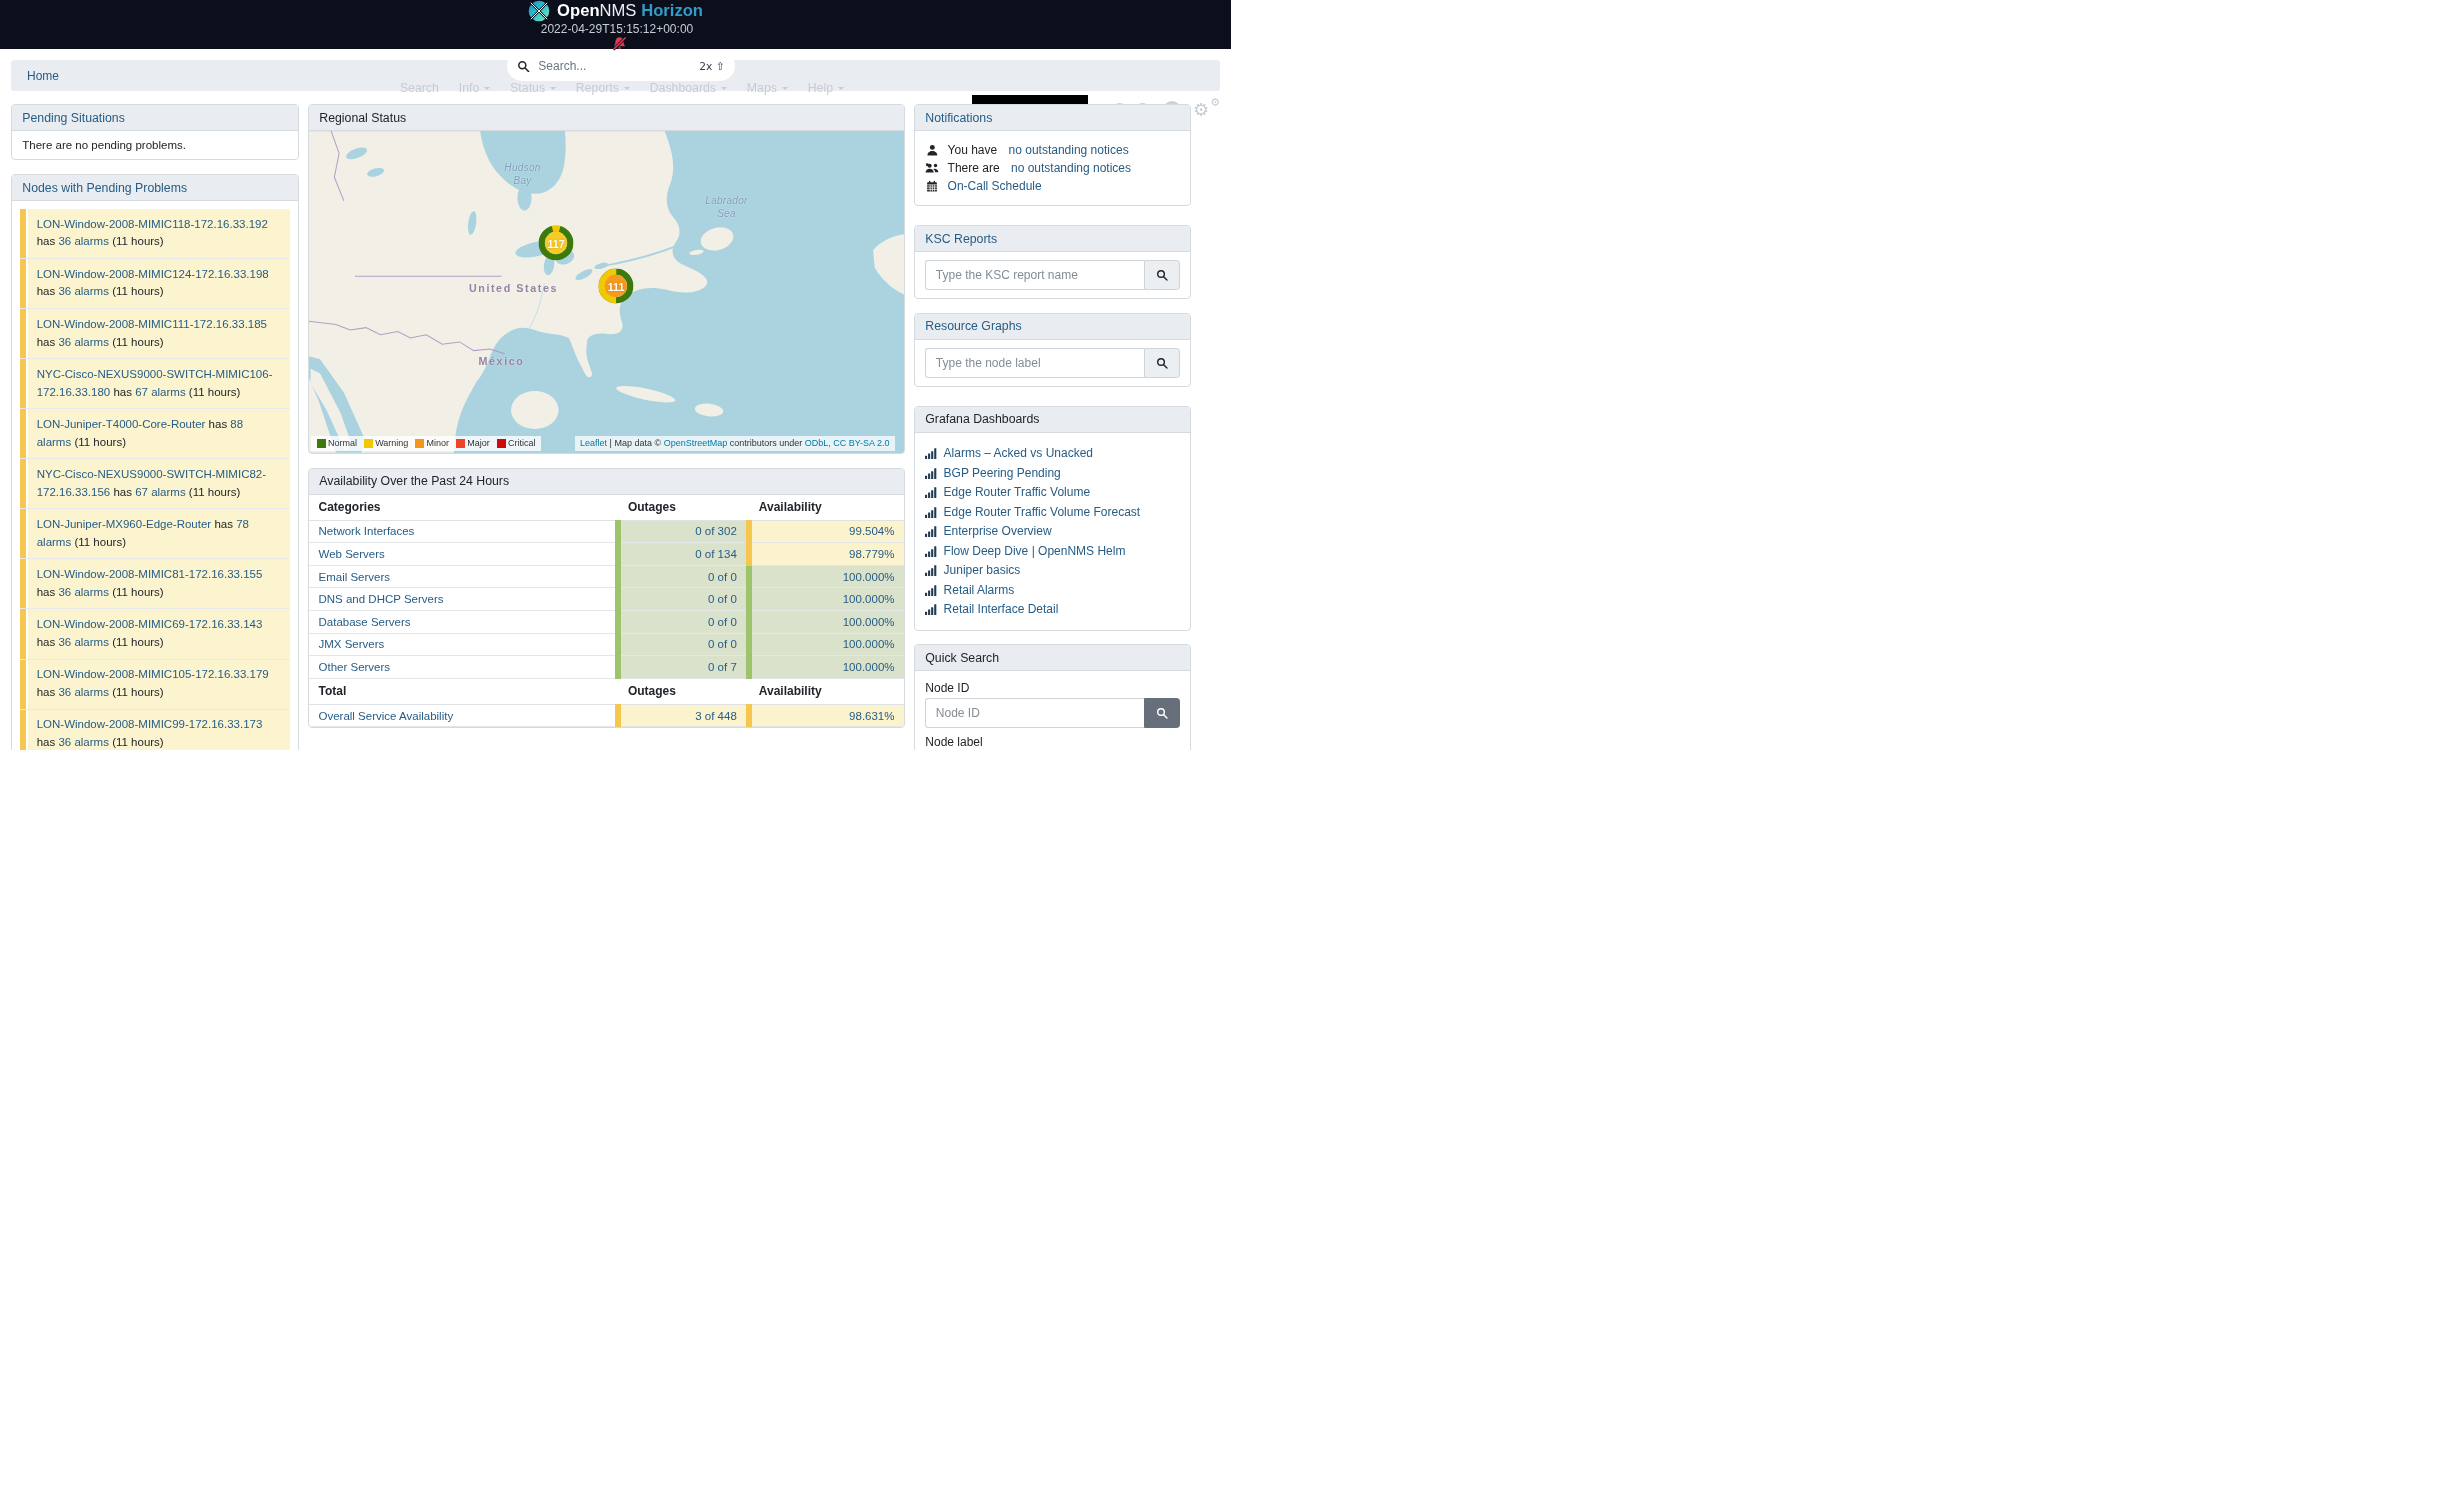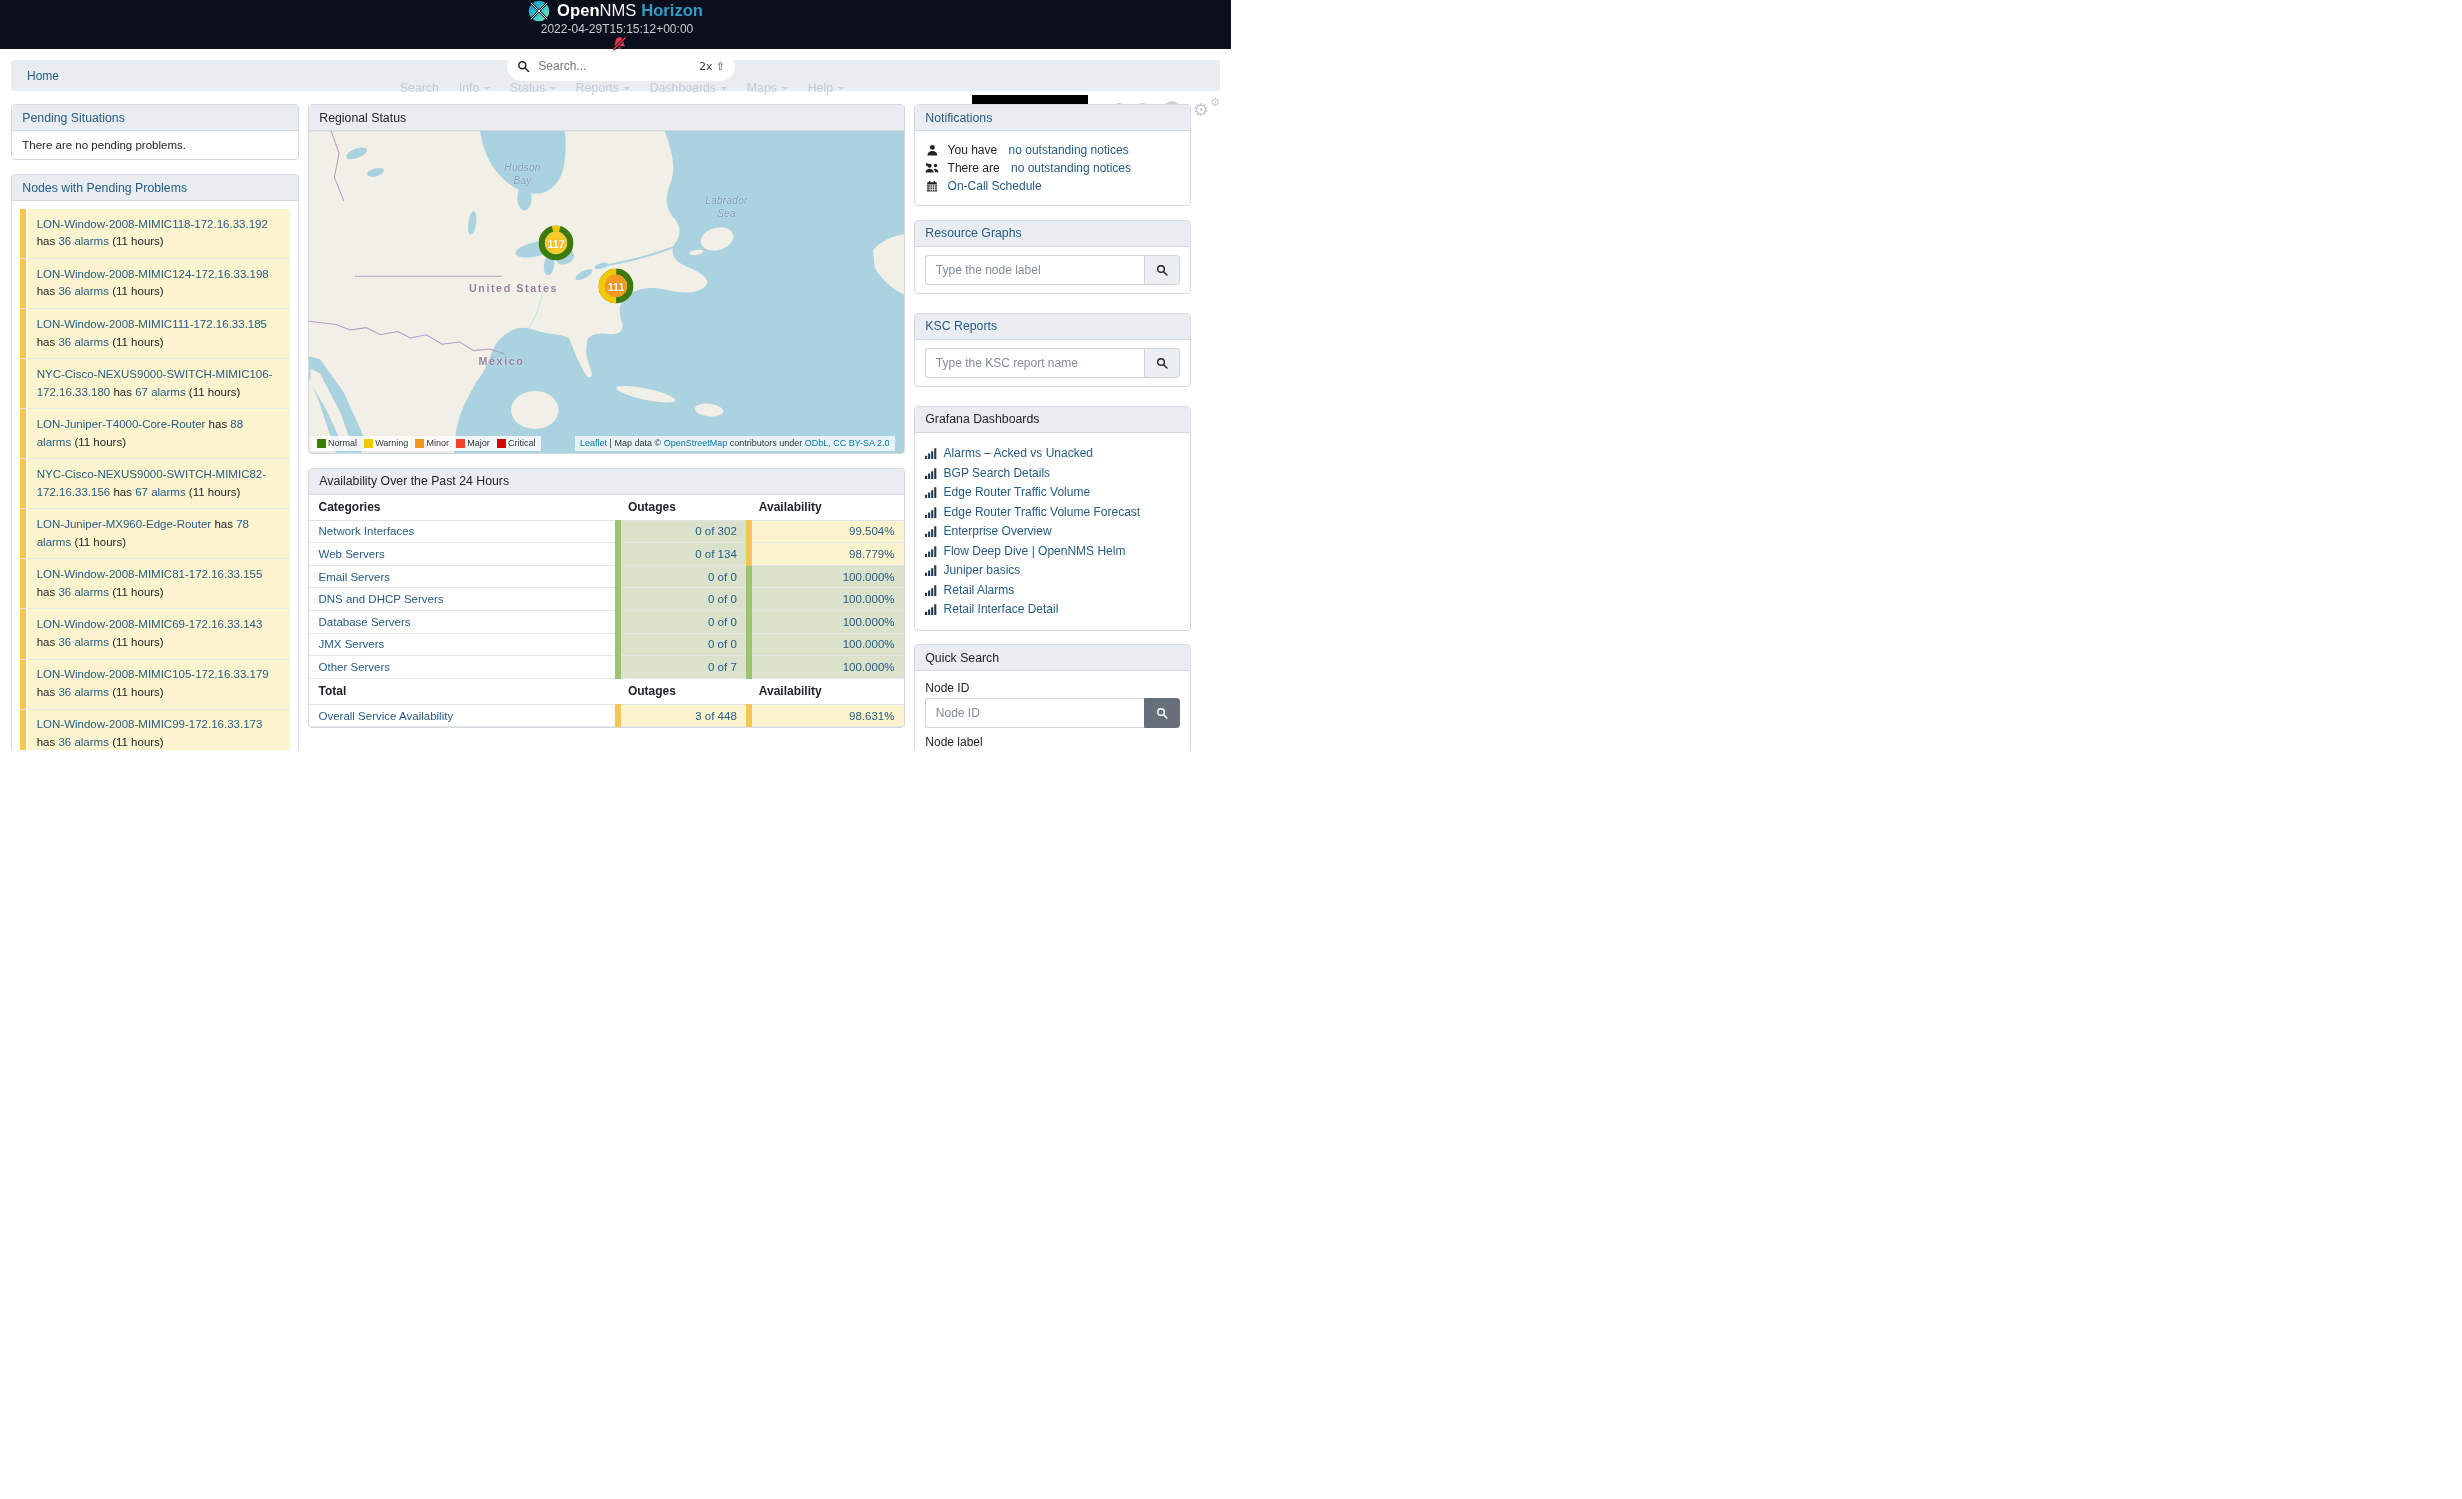--- a/index.html
+++ b/index.html
@@ -487,6 +487,21 @@
         </div>
     </div>
 
+    <div class="card" style="margin-top:19px;">
+      <div class="card-header hlink">KSC Reports</div>
+      <div class="card-body">
+        <div class="igroup" style="margin:0;">
+          <input type="text" placeholder="Type the KSC report name" style="">
+          <span class="sbtn">
+            <svg viewBox="0 0 16 16" width="12" height="12" fill="none" stroke="currentColor" stroke-width="1.9">
+                <circle cx="6.7" cy="6.7" r="4.4"></circle>
+                <line x1="10.2" y1="10.2" x2="14.6" y2="14.6" stroke-linecap="round"></line>
+              </svg>
+          </span>
+        </div>
+      </div>
+    </div>
+
     <div class="card" style="margin-top:10.3px;">
       <div class="card-header hlink">Resource Graphs</div>
       <div class="card-body">
@@ -503,21 +518,6 @@
     </div>
 
     <div class="card" style="margin-top:19px;">
-      <div class="card-header hlink">KSC Reports</div>
-      <div class="card-body">
-        <div class="igroup" style="margin:0;">
-          <input type="text" placeholder="Type the KSC report name" style="">
-          <span class="sbtn">
-            <svg viewBox="0 0 16 16" width="12" height="12" fill="none" stroke="currentColor" stroke-width="1.9">
-                <circle cx="6.7" cy="6.7" r="4.4"></circle>
-                <line x1="10.2" y1="10.2" x2="14.6" y2="14.6" stroke-linecap="round"></line>
-              </svg>
-          </span>
-        </div>
-      </div>
-    </div>
-
-    <div class="card" style="margin-top:19px;">
       <div class="card-header">Grafana Dashboards</div>
       <div class="card-body">
         <ul class="grafana-list">

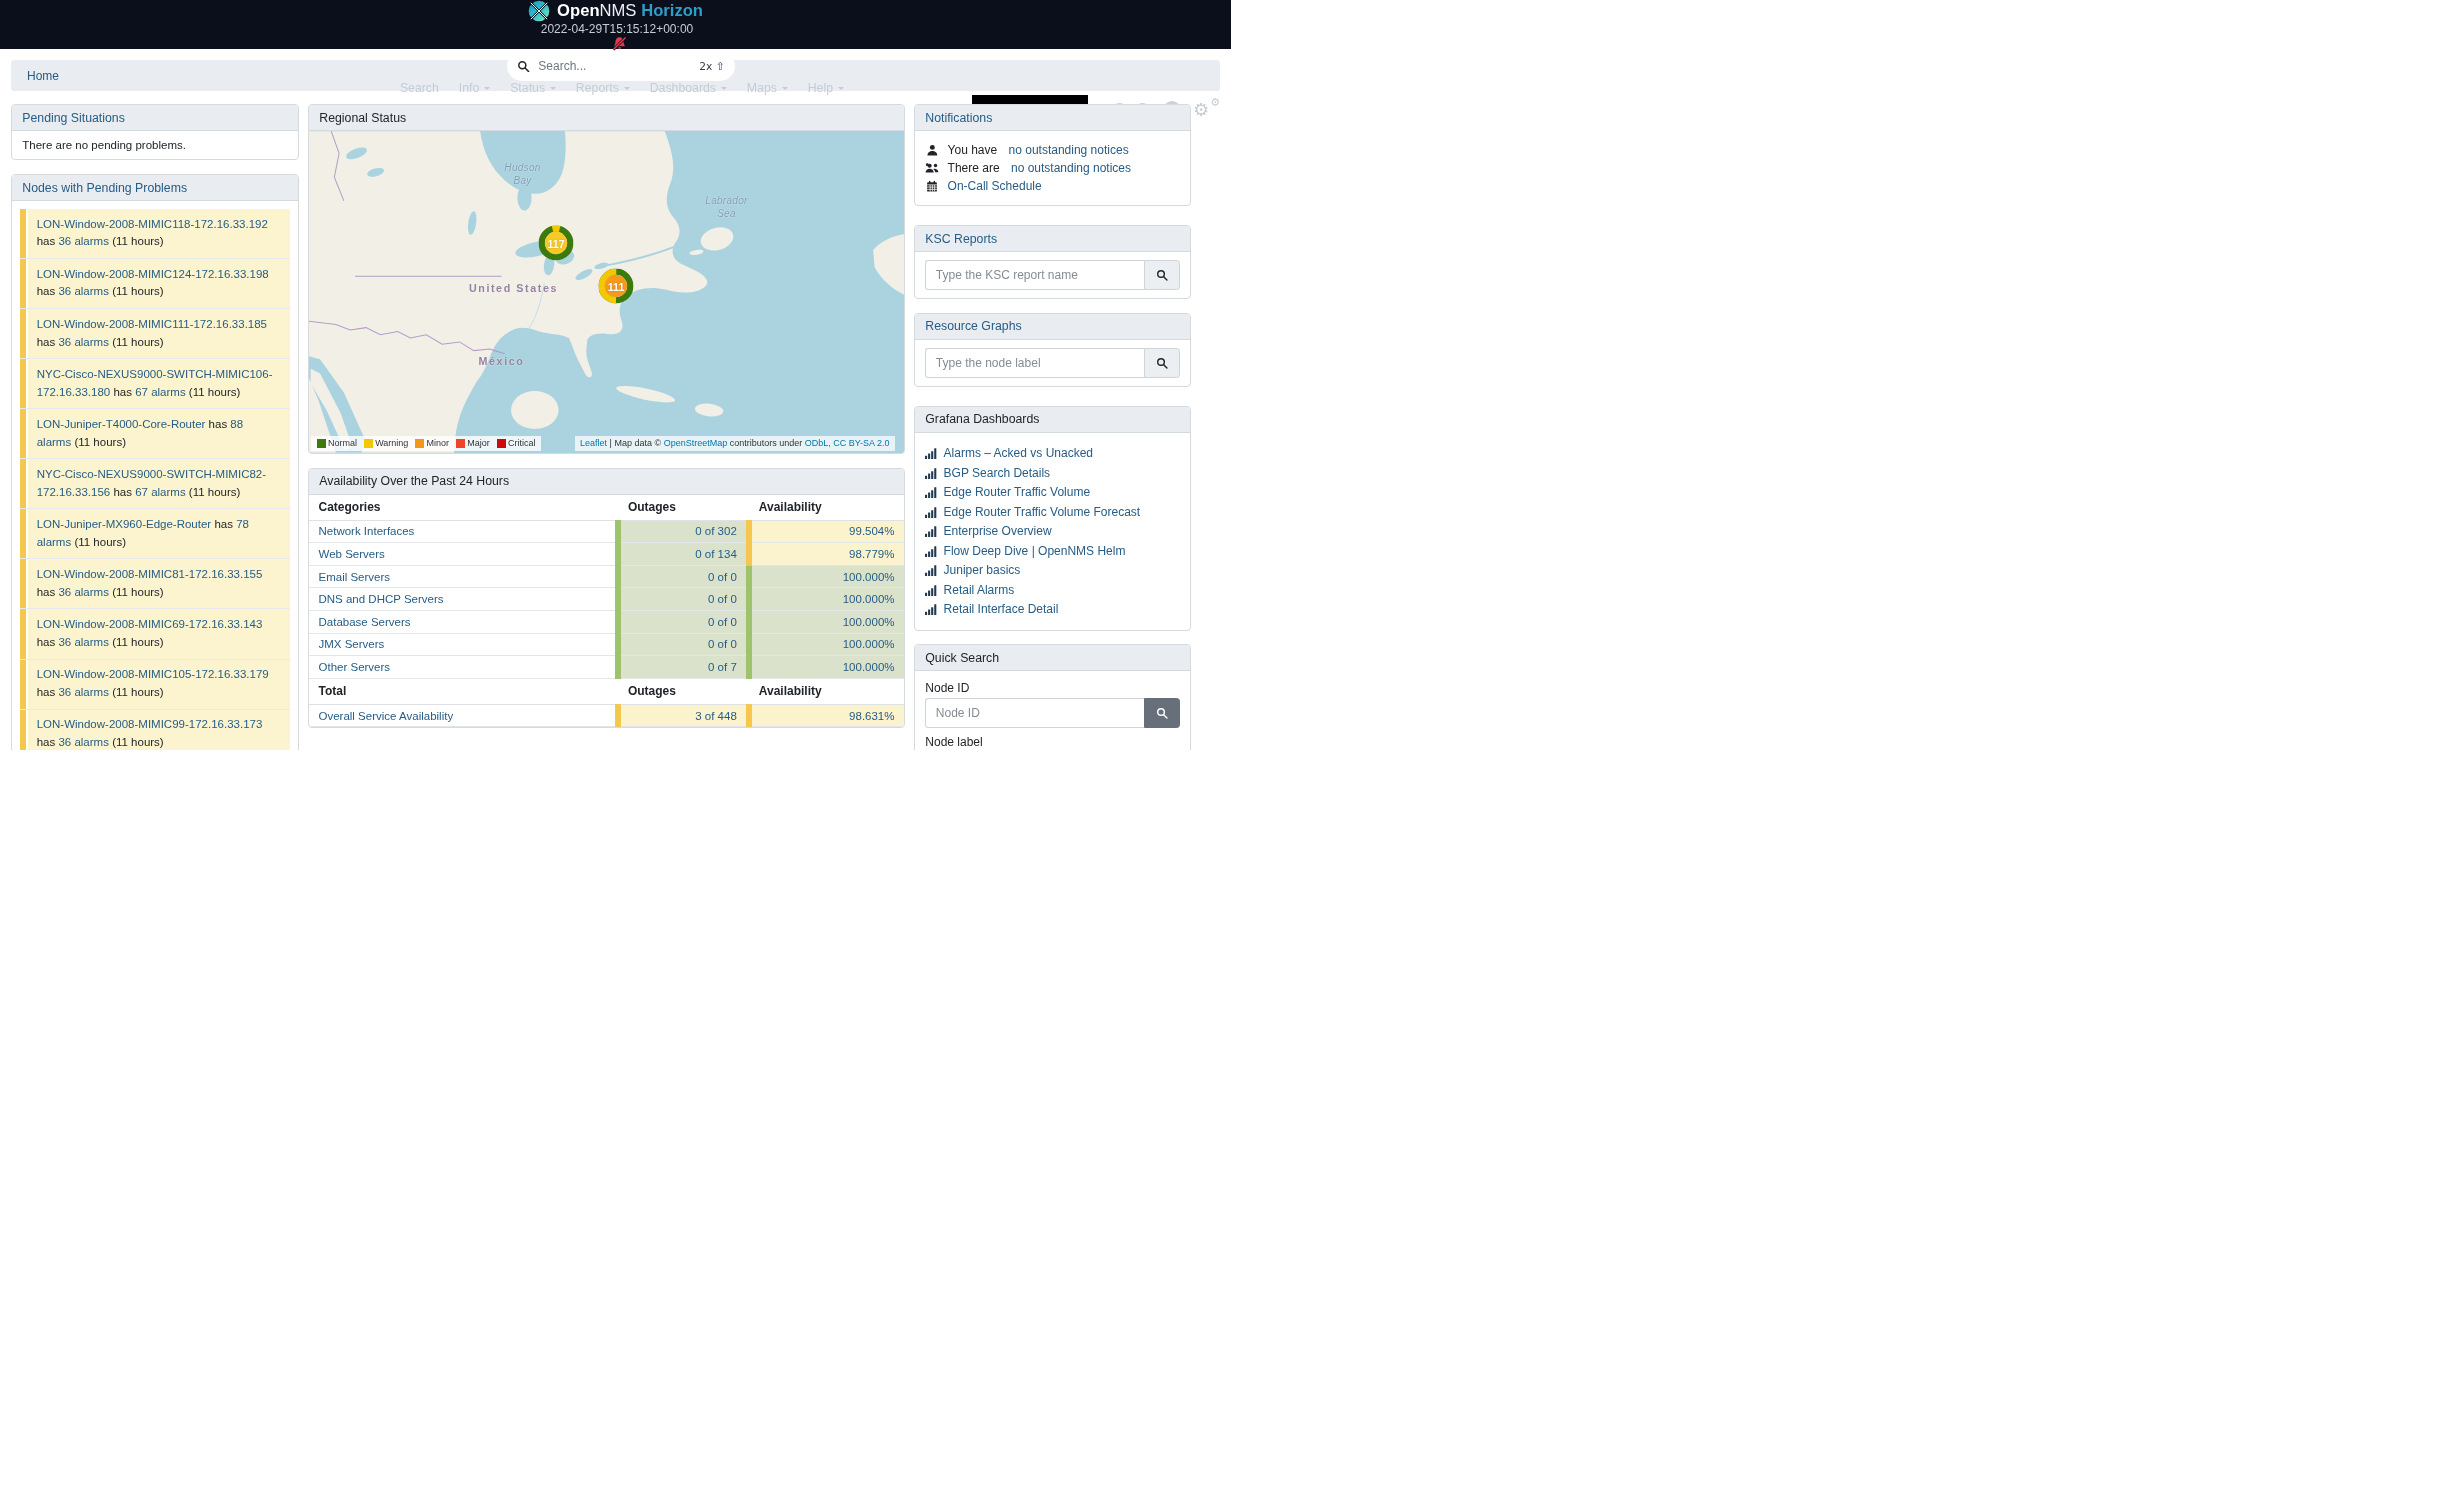--- a/index.html
+++ b/index.html
@@ -541,7 +541,7 @@
                   <rect x="12.3" y="1.5" width="2.8" height="14.5" rx="0.4"></rect>
                 </svg>
               </span>
-              <a>BGP Search Details</a>
+              <a>BGP Peering Pending</a>
             </li>
             <li>
               <span class="gicon">

